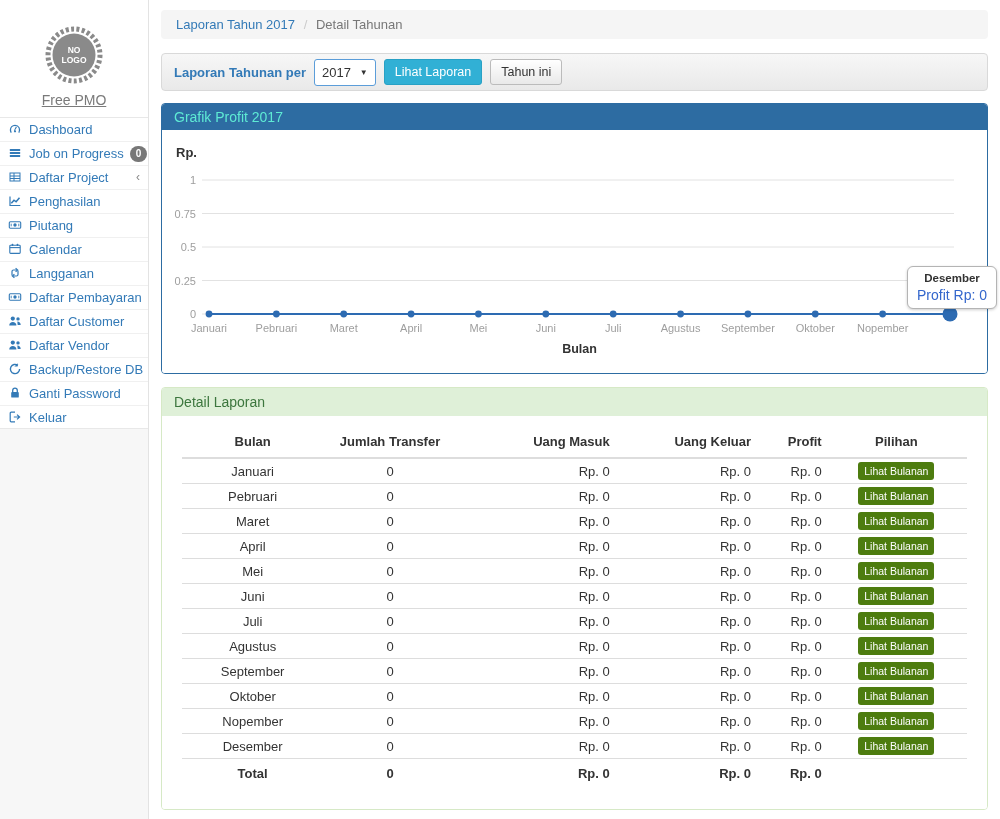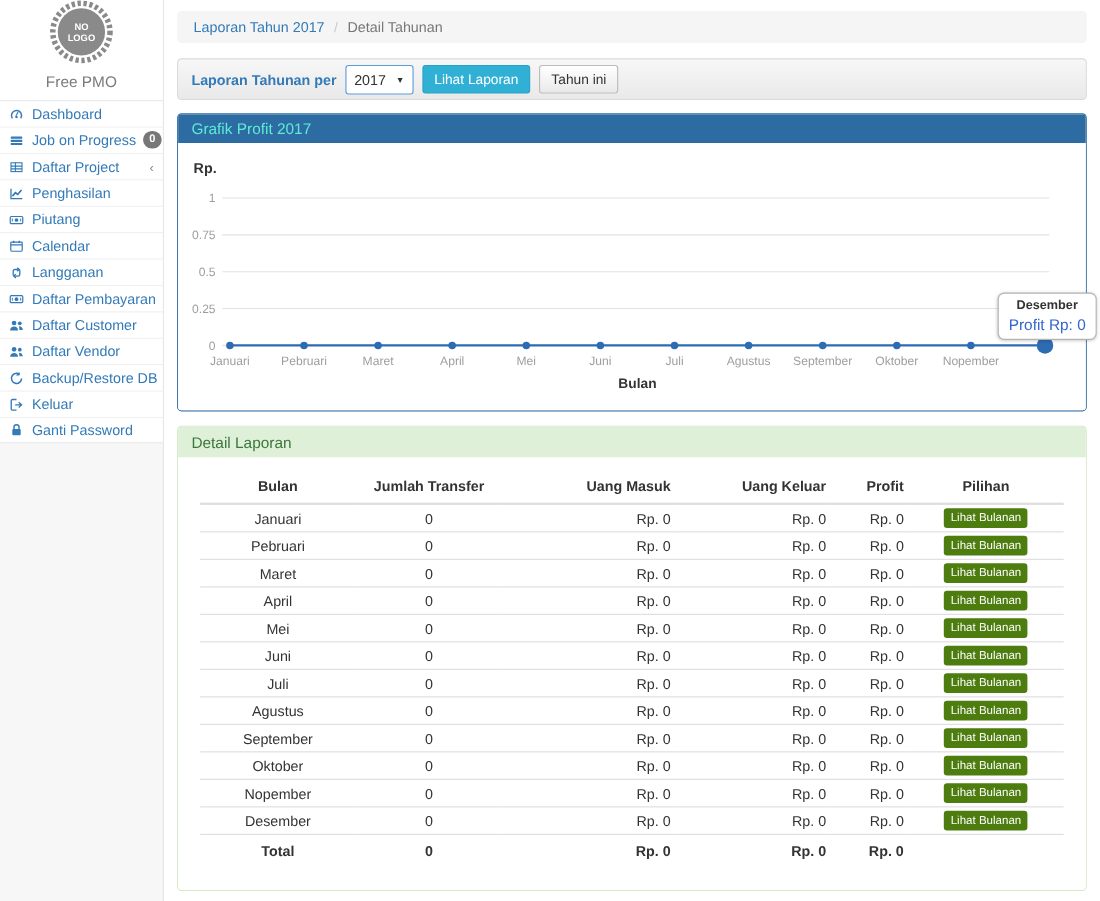--- a/index.html
+++ b/index.html
@@ -14,7 +14,7 @@
   
   .sidebar-col{flex:0 0 148px;width:148px;background:#f7f7f7;border-right:1px solid #e3e3e3;}
   .sidebar-card{background:#fff;}
-  .logo-block{text-align:center;padding:0 0 9px;}
+  .logo-block{text-align:center;padding:26px 0 9px;}
   .brand{color:#7a7a7a;font-size:14px;margin-top:5px;}
   .menu a{
     display:flex;align-items:flex-end;gap:6px;height:24px;box-sizing:border-box;

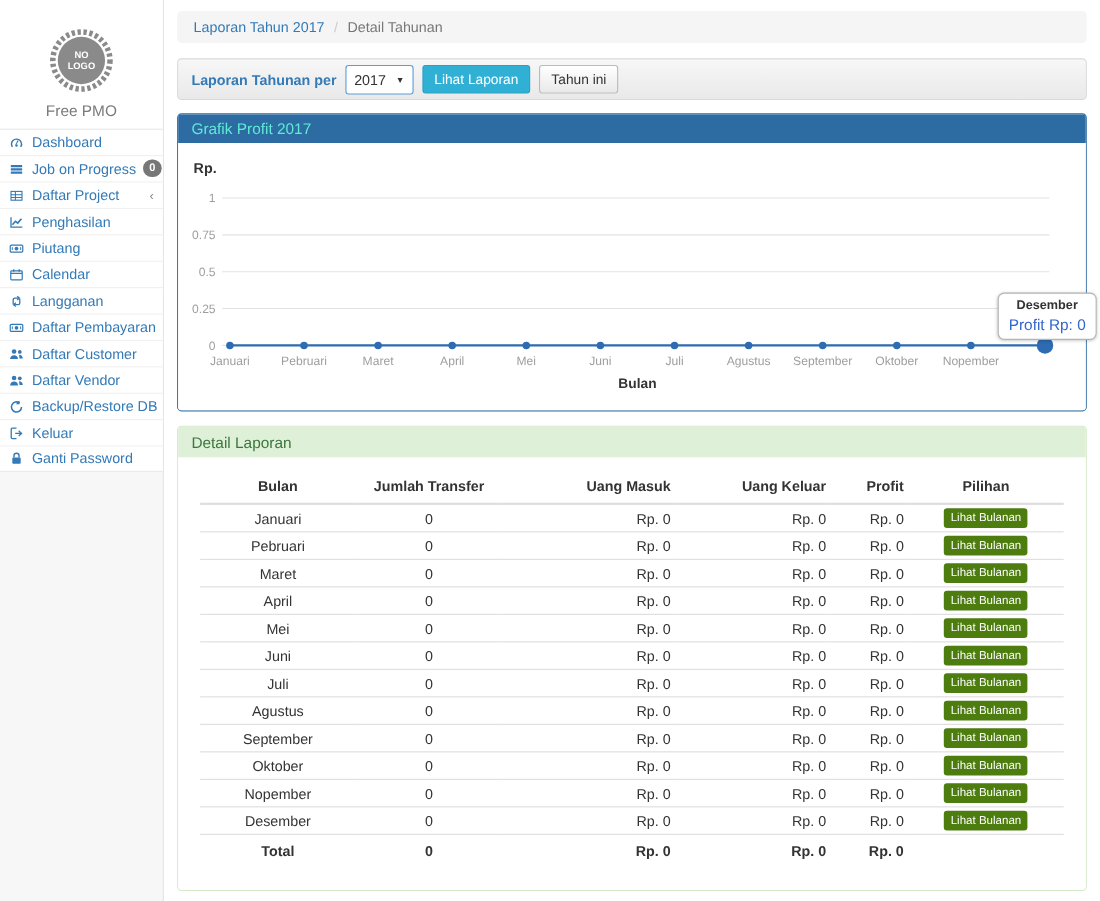--- a/index.html
+++ b/index.html
@@ -15,7 +15,7 @@
   .sidebar-col{flex:0 0 148px;width:148px;background:#f7f7f7;border-right:1px solid #e3e3e3;}
   .sidebar-card{background:#fff;}
   .logo-block{text-align:center;padding:26px 0 9px;}
-  .brand{color:#7a7a7a;font-size:14px;margin-top:5px;}
+  .brand{color:#7a7a7a;font-size:14px;margin-top:5px;text-decoration:underline;}
   .menu a{
     display:flex;align-items:flex-end;gap:6px;height:24px;box-sizing:border-box;
     padding:4px 8px;color:#337ab7;font-size:13px;border-top:1px solid #f0f0f0;

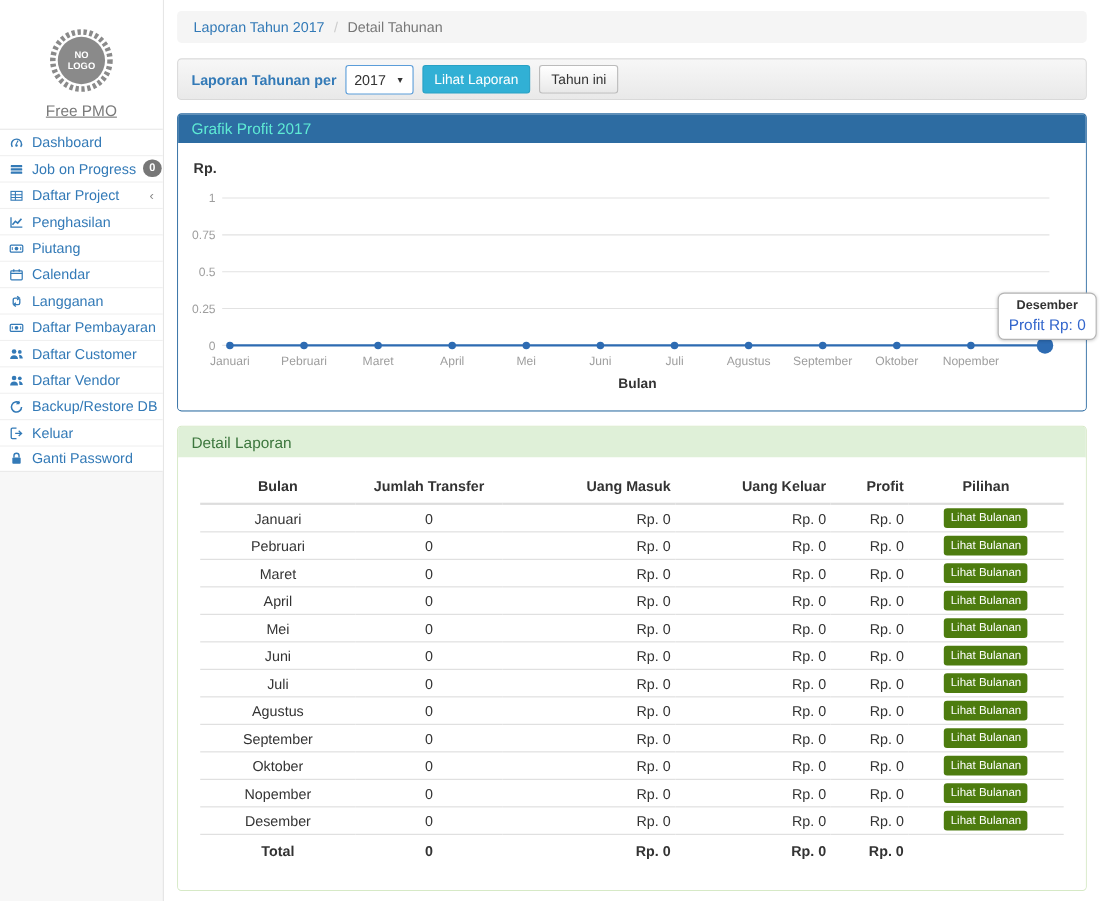--- a/index.html
+++ b/index.html
@@ -17,7 +17,7 @@
   .logo-block{text-align:center;padding:26px 0 9px;}
   .brand{color:#7a7a7a;font-size:14px;margin-top:5px;text-decoration:underline;}
   .menu a{
-    display:flex;align-items:flex-end;gap:6px;height:24px;box-sizing:border-box;
+    display:flex;align-items:flex-start;gap:6px;height:24px;box-sizing:border-box;
     padding:4px 8px;color:#337ab7;font-size:13px;border-top:1px solid #f0f0f0;
     white-space:nowrap;
   }

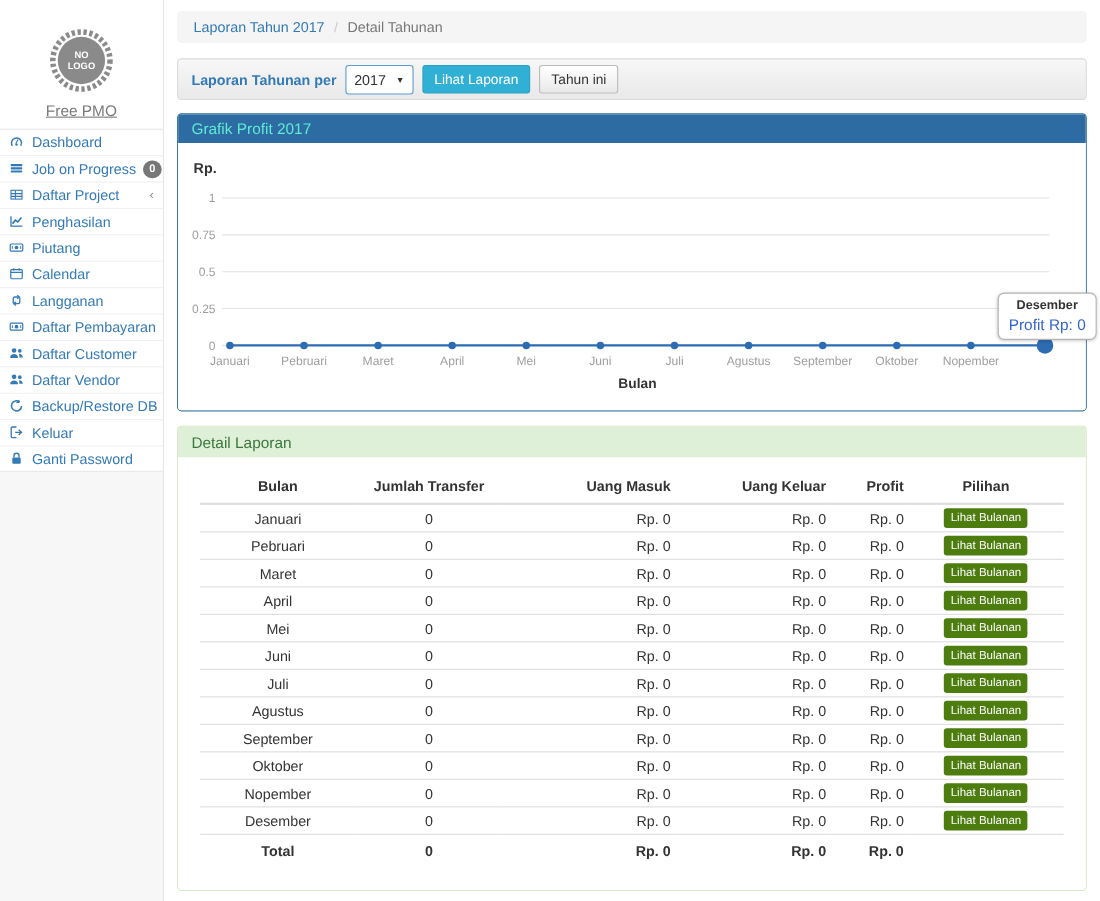--- a/index.html
+++ b/index.html
@@ -216,20 +216,20 @@
           <a>
             <span class="s-icon">
               <svg viewBox="0 0 14 14">
+                <rect x="3.2" y="6" width="7.6" height="5.6" rx=".9"></rect>
+                <path d="M4.7 6V4.4a2.3 2.3 0 0 1 4.6 0V6" fill="none" stroke="currentColor" stroke-width="1.3"></path>
+              </svg>
+            </span>
+            <span>Ganti Password</span>
+          </a>
+          <a>
+            <span class="s-icon">
+              <svg viewBox="0 0 14 14">
                 <path d="M7 2.2H3.2a1 1 0 0 0-1 1v7.6a1 1 0 0 0 1 1H7" fill="none" stroke="currentColor" stroke-width="1.2"></path>
                 <path d="M5.8 7h5.4M9 4.6 11.6 7 9 9.4" fill="none" stroke="currentColor" stroke-width="1.2"></path>
               </svg>
             </span>
             <span>Keluar</span>
-          </a>
-          <a>
-            <span class="s-icon">
-              <svg viewBox="0 0 14 14">
-                <rect x="3.2" y="6" width="7.6" height="5.6" rx=".9"></rect>
-                <path d="M4.7 6V4.4a2.3 2.3 0 0 1 4.6 0V6" fill="none" stroke="currentColor" stroke-width="1.3"></path>
-              </svg>
-            </span>
-            <span>Ganti Password</span>
           </a>
         </nav>
     </div>

